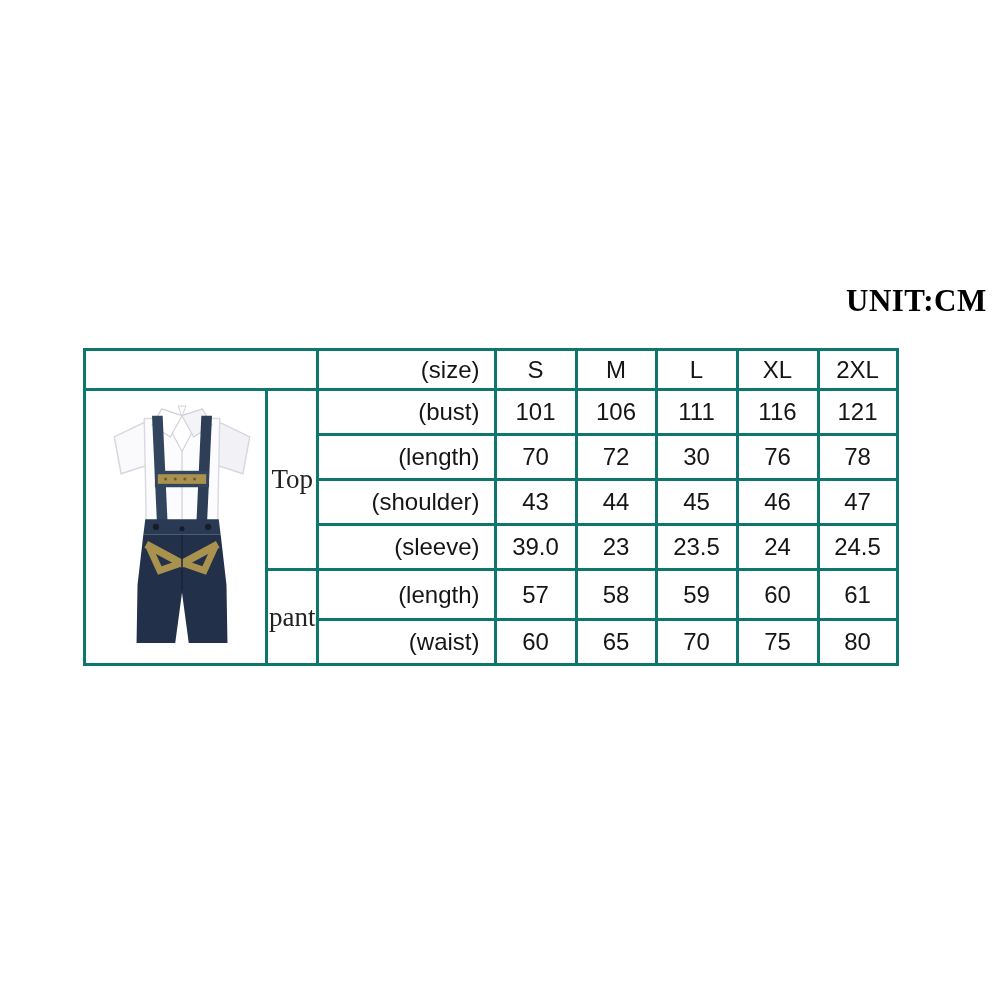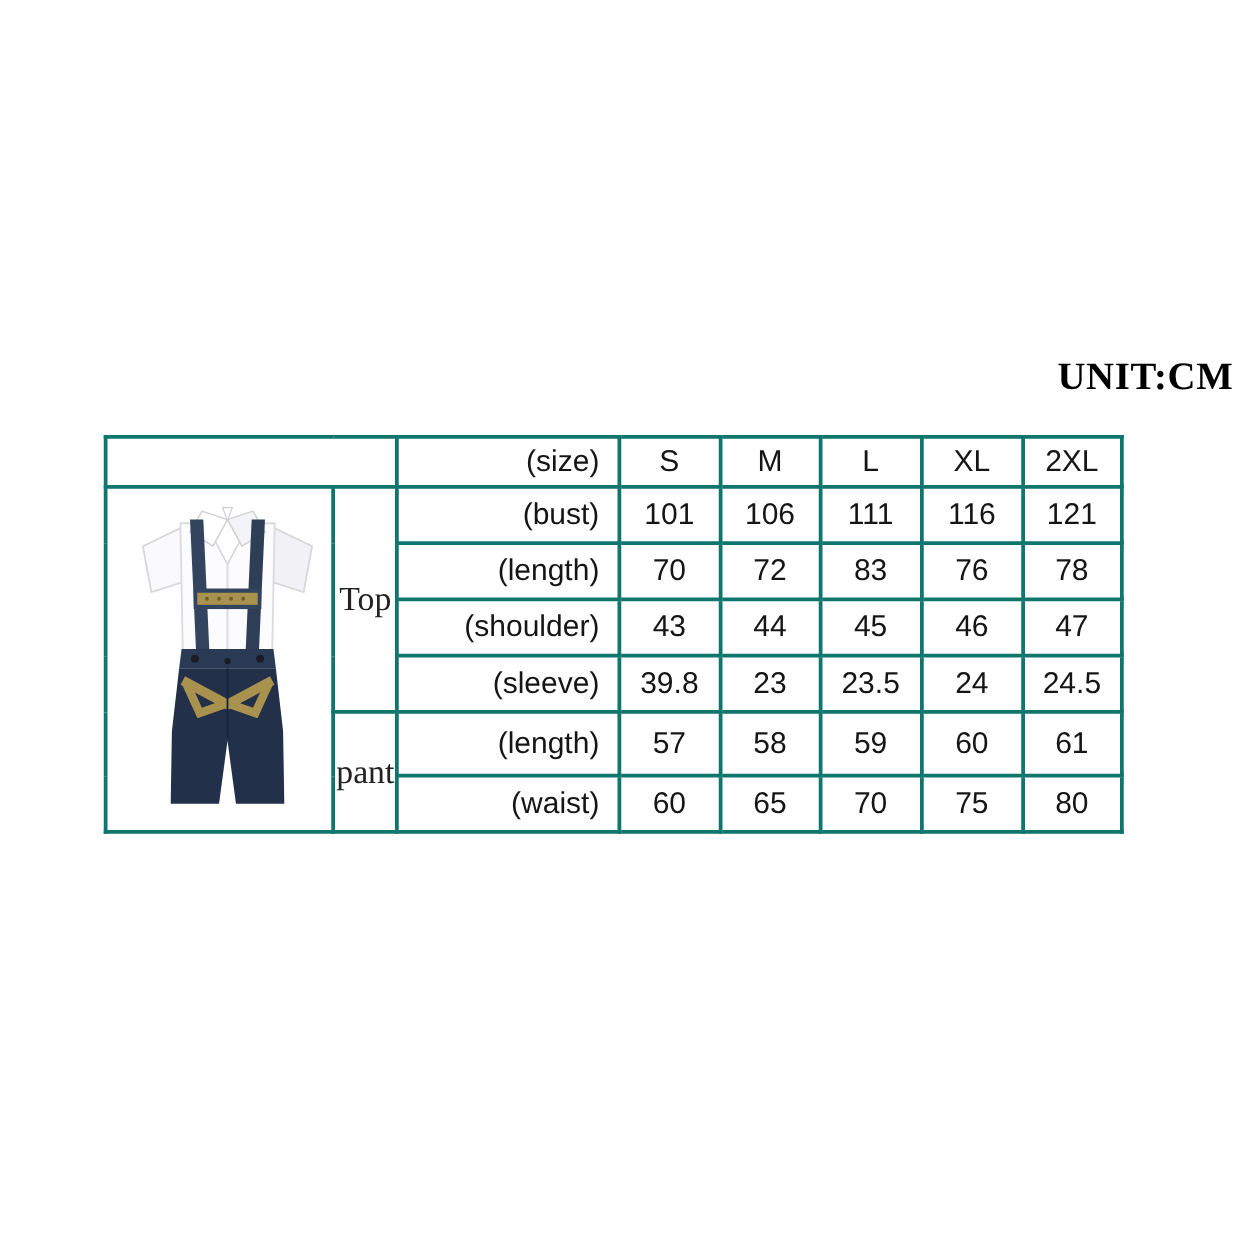--- a/index.html
+++ b/index.html
@@ -136,7 +136,7 @@
       <td class="mlabel">(length)</td>
       <td class="val">70</td>
       <td class="val">72</td>
-      <td class="val">83</td>
+      <td class="val">30</td>
       <td class="val">76</td>
       <td class="val">78</td>
     </tr>

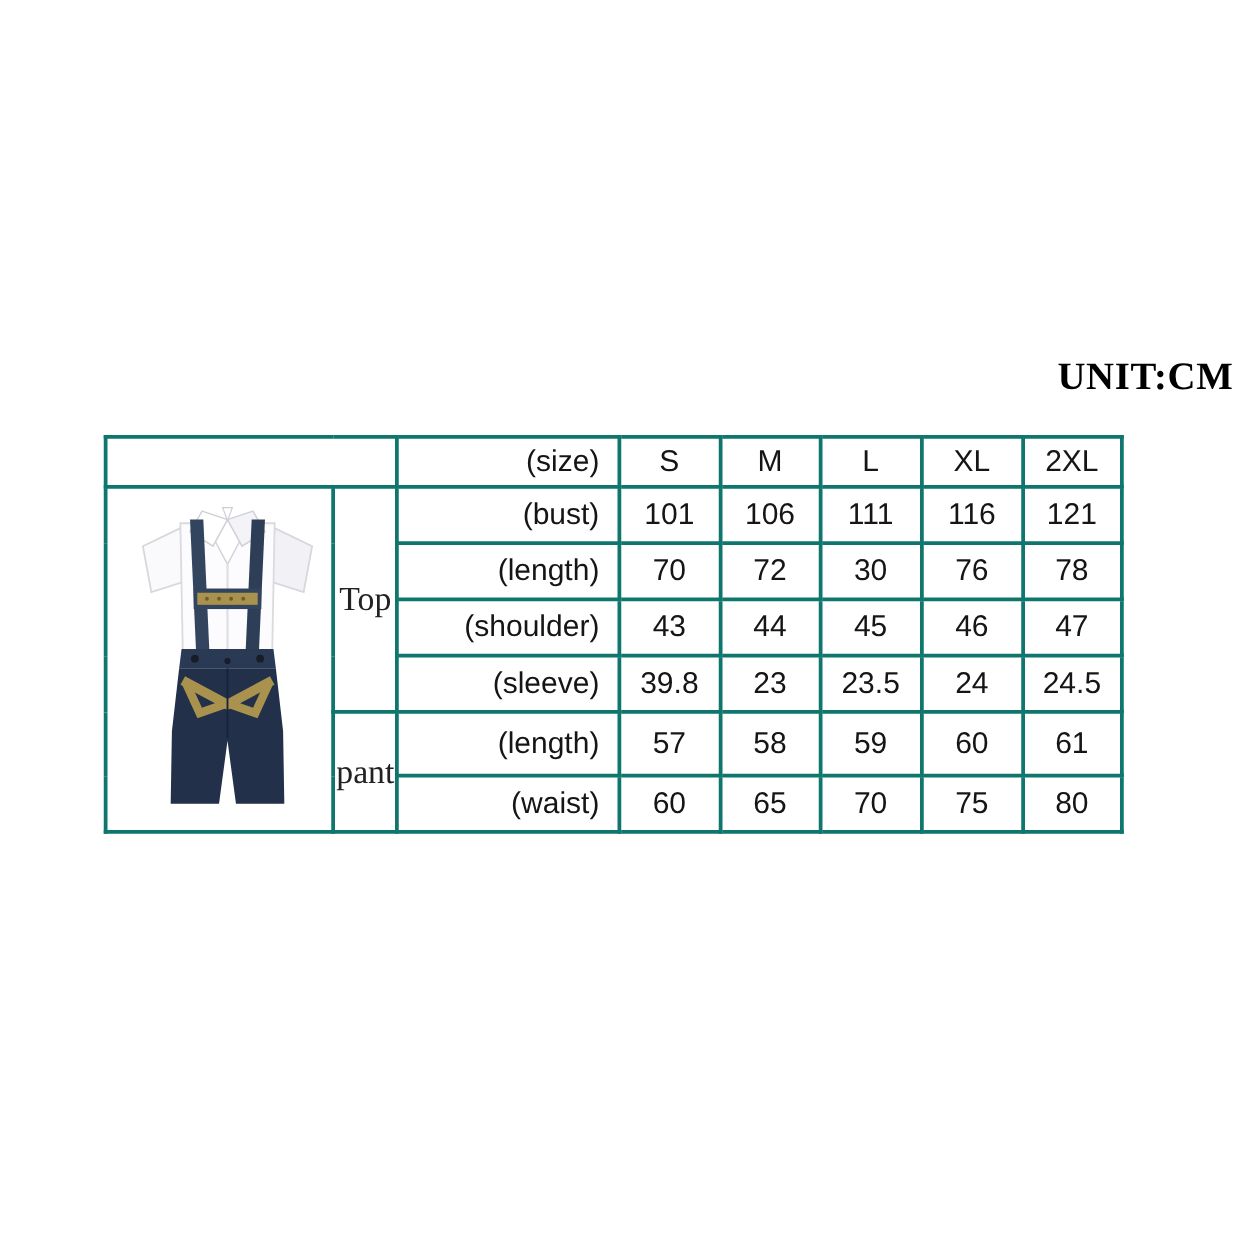--- a/index.html
+++ b/index.html
@@ -150,7 +150,7 @@
     </tr>
     <tr class="body-row">
       <td class="mlabel">(sleeve)</td>
-      <td class="val">39.8</td>
+      <td class="val">39.0</td>
       <td class="val">23</td>
       <td class="val">23.5</td>
       <td class="val">24</td>

